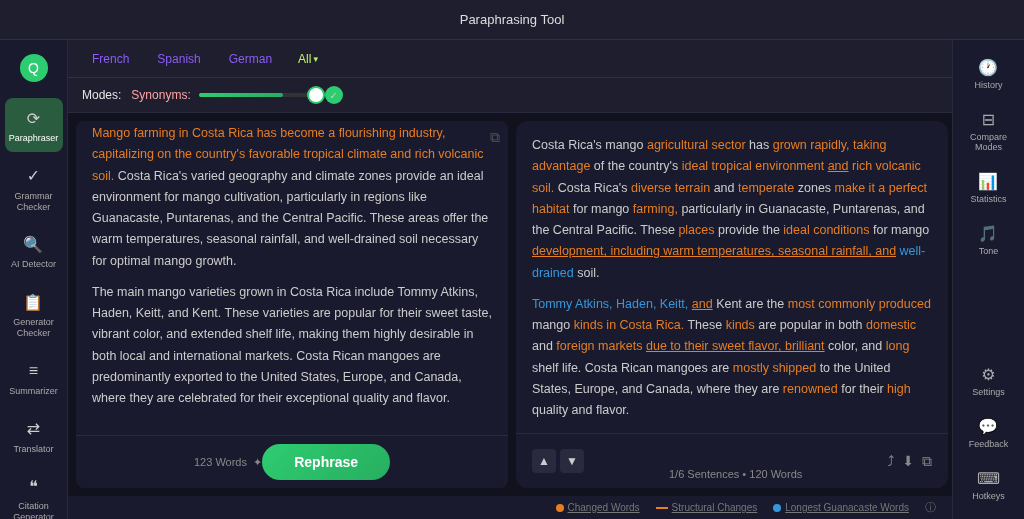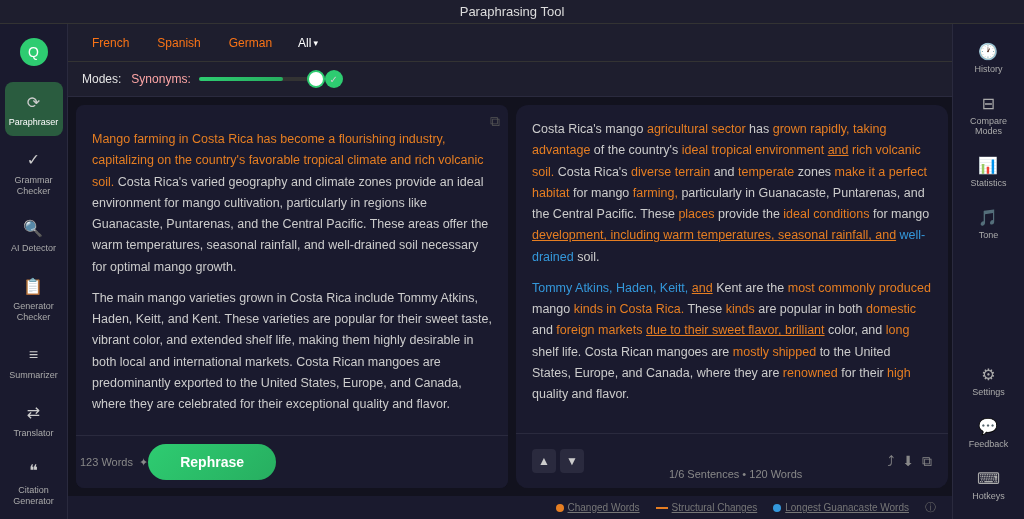--- a/index.html
+++ b/index.html
@@ -6,7 +6,7 @@
     body { font-family: -apple-system, BlinkMacSystemFont, 'Segoe UI', sans-serif; background: #1a1a2e; color: #ccc; width: 1024px; height: 519px; overflow: hidden; display: flex; flex-direction: column; }
 
     
-    .topbar { background: #1e1e2e; height: 24px; display: flex; align-items: center; justify-content: center; border-bottom: 1px solid #333; flex-shrink: 0; }
+    .topbar { background: #1e1e2e; height: 40px; display: flex; align-items: center; justify-content: center; border-bottom: 1px solid #333; flex-shrink: 0; }
     .topbar-title { color: #ddd; font-size: 13px; font-weight: 500; }
 
     

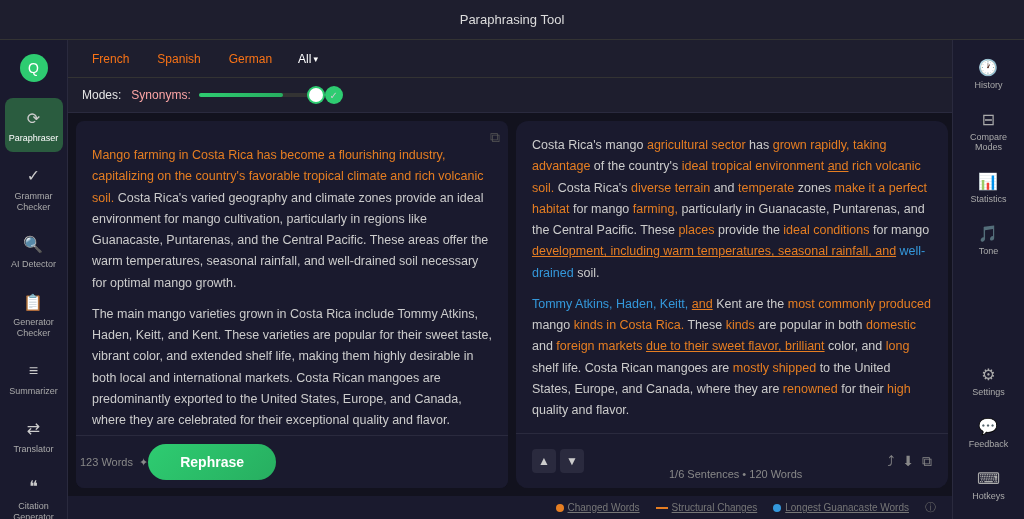--- a/index.html
+++ b/index.html
@@ -27,7 +27,7 @@
 
     
     .tabs-bar { background: #1e1e2e; padding: 0 12px; display: flex; align-items: center; gap: 4px; border-bottom: 1px solid #333; flex-shrink: 0; height: 38px; }
-    .tab { padding: 8px 12px; font-size: 12px; cursor: pointer; border-radius: 4px 4px 0 0; color: #f97316; }
+    .tab { padding: 8px 12px; font-size: 12px; cursor: pointer; border-radius: 4px 4px 0 0; color: #8b5cf6; }
     .tab.active { background: #12121e; color: #fff; border-top: 2px solid #2ecc71; }
     .tab-all { display: flex; align-items: center; gap: 2px; padding: 6px 10px; font-size: 12px; color: #ffffff; cursor: pointer; }
 

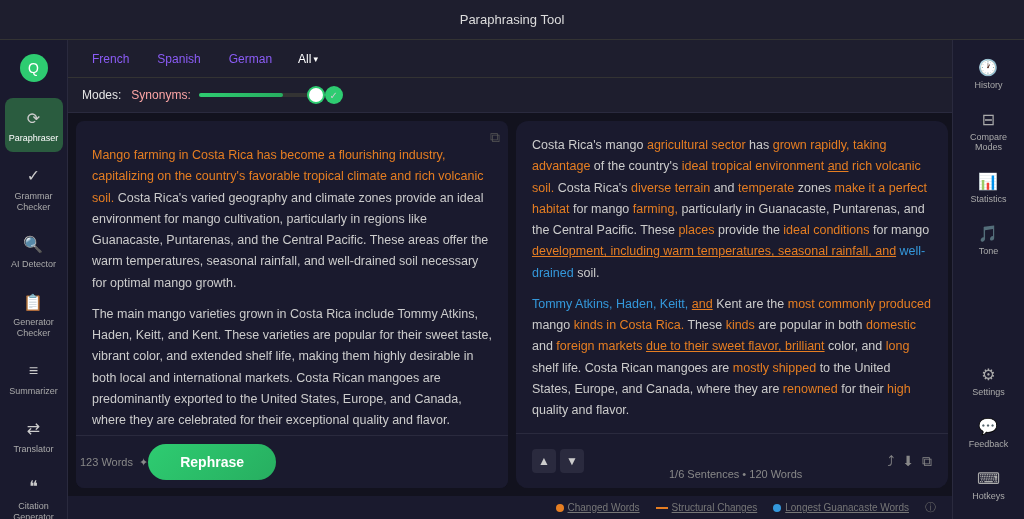--- a/index.html
+++ b/index.html
@@ -29,7 +29,7 @@
     .tabs-bar { background: #1e1e2e; padding: 0 12px; display: flex; align-items: center; gap: 4px; border-bottom: 1px solid #333; flex-shrink: 0; height: 38px; }
     .tab { padding: 8px 12px; font-size: 12px; cursor: pointer; border-radius: 4px 4px 0 0; color: #8b5cf6; }
     .tab.active { background: #12121e; color: #fff; border-top: 2px solid #2ecc71; }
-    .tab-all { display: flex; align-items: center; gap: 2px; padding: 6px 10px; font-size: 12px; color: #ffffff; cursor: pointer; }
+    .tab-all { display: flex; align-items: center; gap: 2px; padding: 6px 10px; font-size: 12px; color: #bef264; cursor: pointer; }
 
     
     .modes-bar { background: #1e1e2e; padding: 8px 14px; display: flex; align-items: center; gap: 10px; border-bottom: 1px solid #2a2a3e; flex-shrink: 0; }

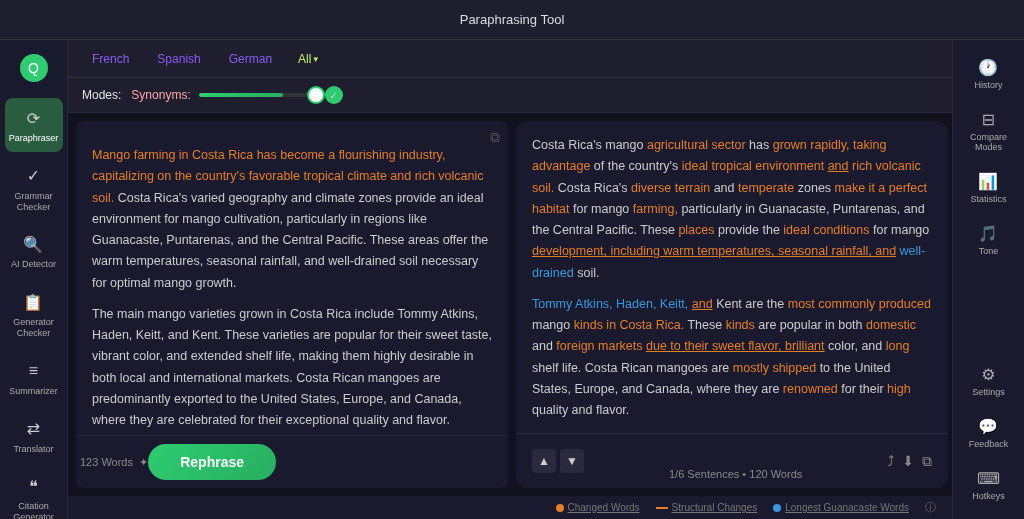--- a/index.html
+++ b/index.html
@@ -47,7 +47,7 @@
 
     
     .editor-left { flex: 1; background: #1a1a2e; margin: 8px 4px 8px 8px; border-radius: 8px; display: flex; flex-direction: column; overflow: hidden; position: relative; }
-    .editor-left .text-content { flex: 1; padding: 24px 16px; font-size: 12.5px; line-height: 1.7; color: #ccc; overflow-y: auto; }
+    .editor-left .text-content { flex: 1; padding: 2px 16px; font-size: 12.5px; line-height: 1.7; color: #ccc; overflow-y: auto; }
     .editor-left-footer { padding: 8px 4px; display: flex; align-items: center; justify-content: flex-start; border-top: 1px solid #2a2a3e; background: #1a1a2e; }
     .word-count { font-size: 11px; color: #888; display: flex; align-items: center; gap: 6px; }
     .rephrase-btn { background: linear-gradient(135deg, #2ecc71, #27ae60); color: white; border: none; padding: 10px 32px; border-radius: 20px; font-size: 14px; font-weight: 600; cursor: pointer; }

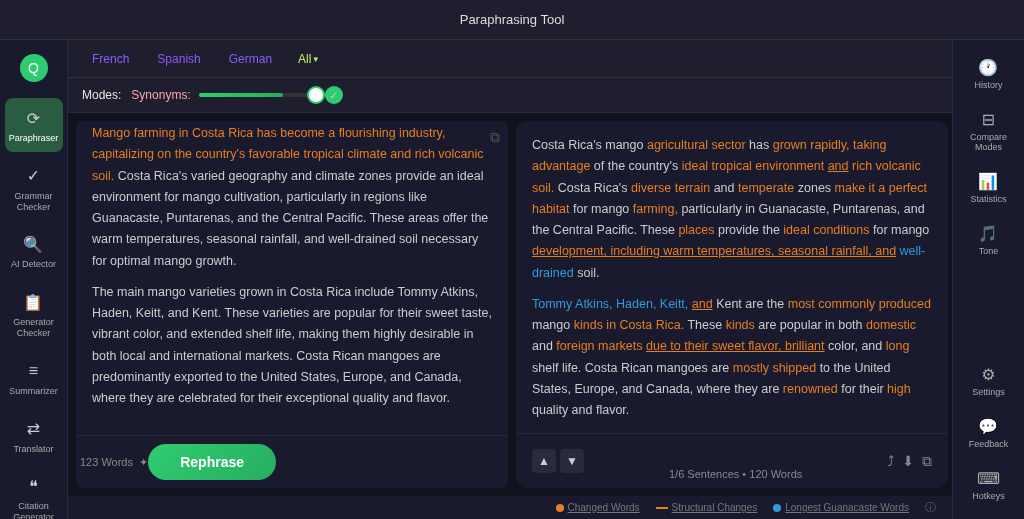--- a/index.html
+++ b/index.html
@@ -48,7 +48,7 @@
     
     .editor-left { flex: 1; background: #1a1a2e; margin: 8px 4px 8px 8px; border-radius: 8px; display: flex; flex-direction: column; overflow: hidden; position: relative; }
     .editor-left .text-content { flex: 1; padding: 2px 16px; font-size: 12.5px; line-height: 1.7; color: #ccc; overflow-y: auto; }
-    .editor-left-footer { padding: 8px 4px; display: flex; align-items: center; justify-content: flex-start; border-top: 1px solid #2a2a3e; background: #1a1a2e; }
+    .editor-left-footer { padding: 8px 4px; display: flex; align-items: center; justify-content: center; border-top: 1px solid #2a2a3e; background: #1a1a2e; }
     .word-count { font-size: 11px; color: #888; display: flex; align-items: center; gap: 6px; }
     .rephrase-btn { background: linear-gradient(135deg, #2ecc71, #27ae60); color: white; border: none; padding: 10px 32px; border-radius: 20px; font-size: 14px; font-weight: 600; cursor: pointer; }
 

